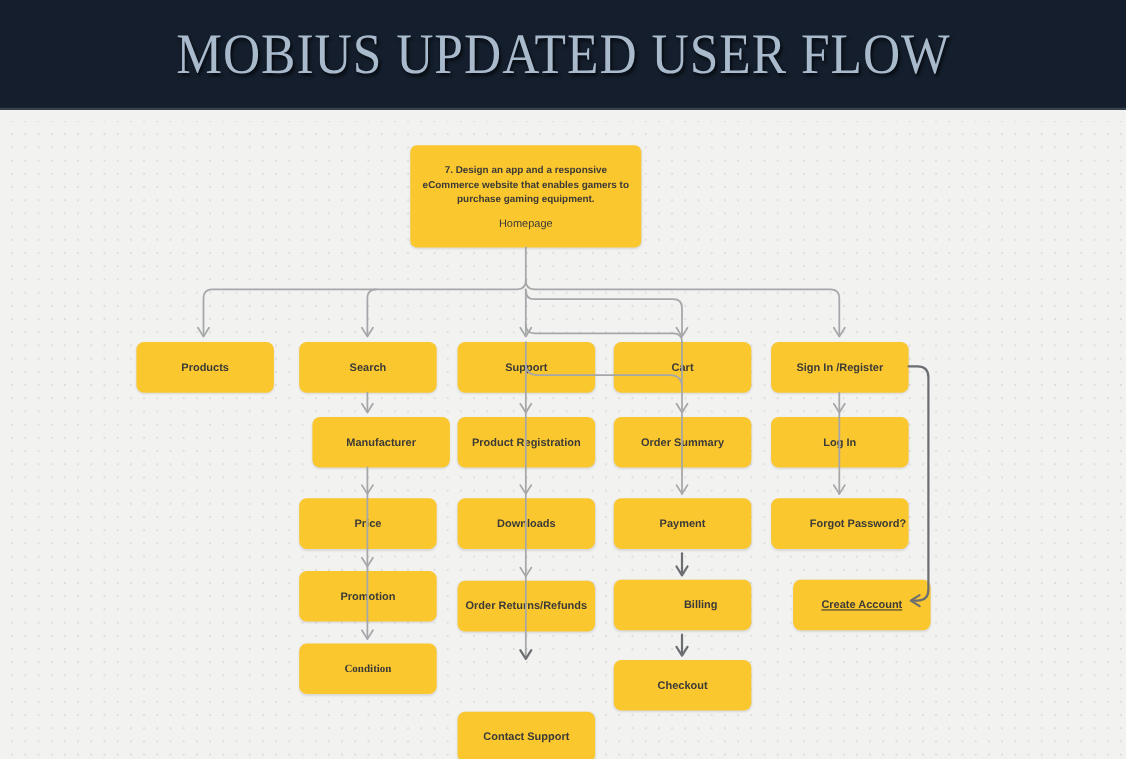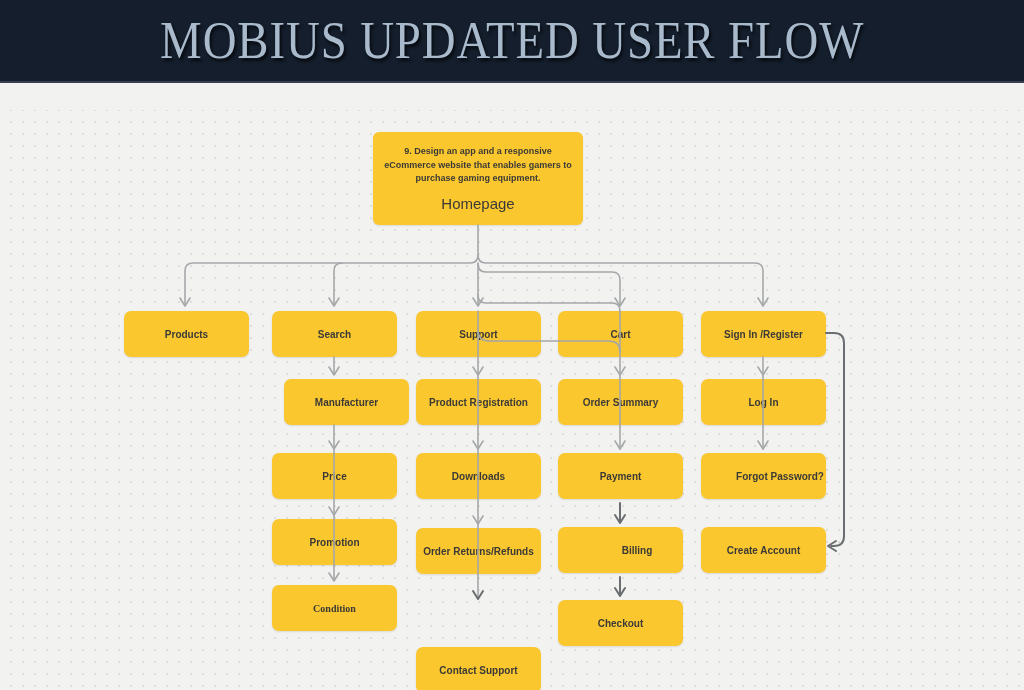--- a/index.html
+++ b/index.html
@@ -14,7 +14,7 @@
   .page{position:relative;width:1024px;height:690px;overflow:hidden;}
 
   header{
-    position:absolute;left:0;top:0;width:1024px;height:83px;
+    position:absolute;left:0;top:0;width:1024px;height:100px;
     background:var(--header-bg);
     border-bottom:2px solid var(--header-border);
     display:flex;align-items:center;justify-content:center;

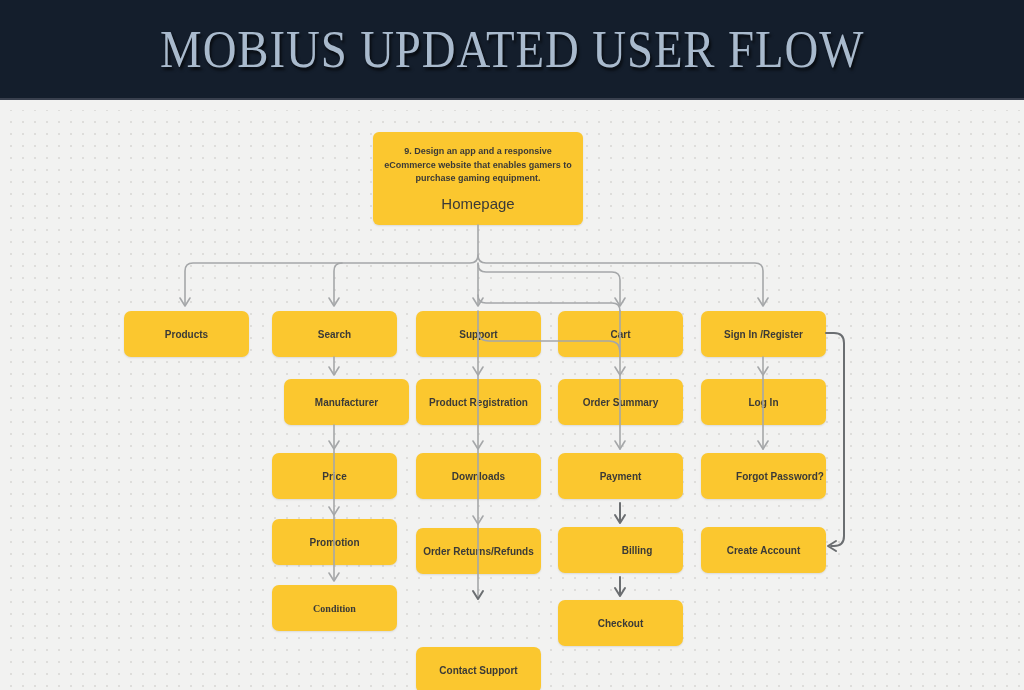--- a/index.html
+++ b/index.html
@@ -85,7 +85,7 @@
   <main class="canvas">
 
     <div class="root-node">
-      <div class="root-desc">9.  Design an app and a responsive eCommerce website that enables gamers to purchase gaming equipment.</div>
+      <div class="root-desc">7.  Design an app and a responsive eCommerce website that enables gamers to purchase gaming equipment.</div>
       <div class="root-label">Homepage</div>
     </div>
 

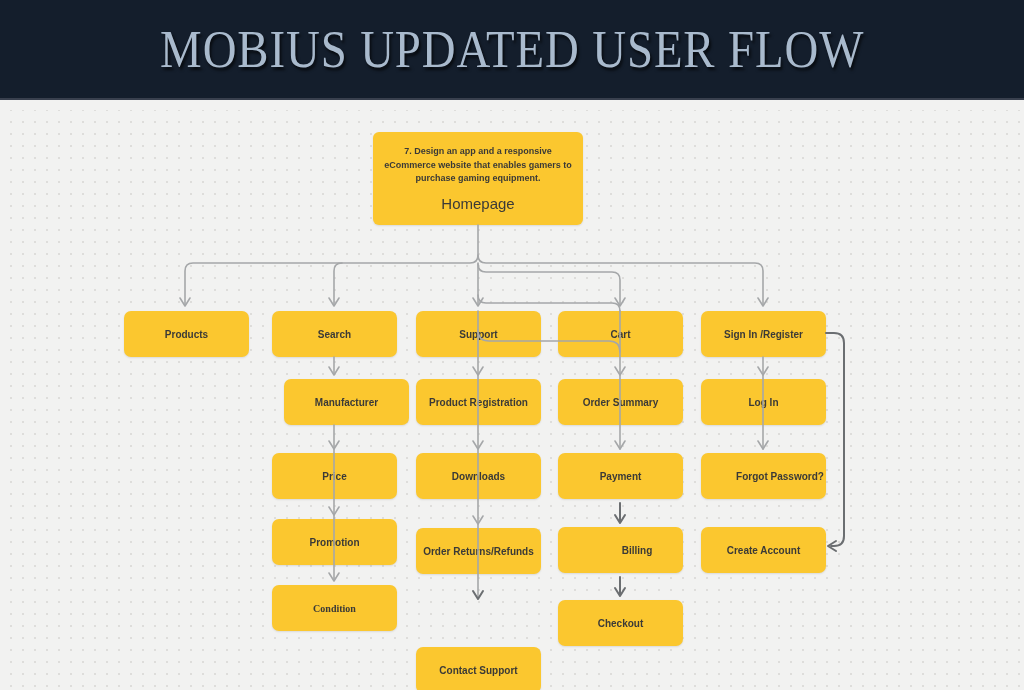--- a/index.html
+++ b/index.html
@@ -64,7 +64,7 @@
     max-width:196px;
   }
   .root-label{
-    font-size:15px;font-weight:normal;color:var(--node-text);text-align:center;
+    font-size:10px;font-weight:normal;color:var(--node-text);text-align:center;
   }
 
   svg.wires{position:absolute;left:0;top:0;width:1024px;height:580px;z-index:3;pointer-events:none;}

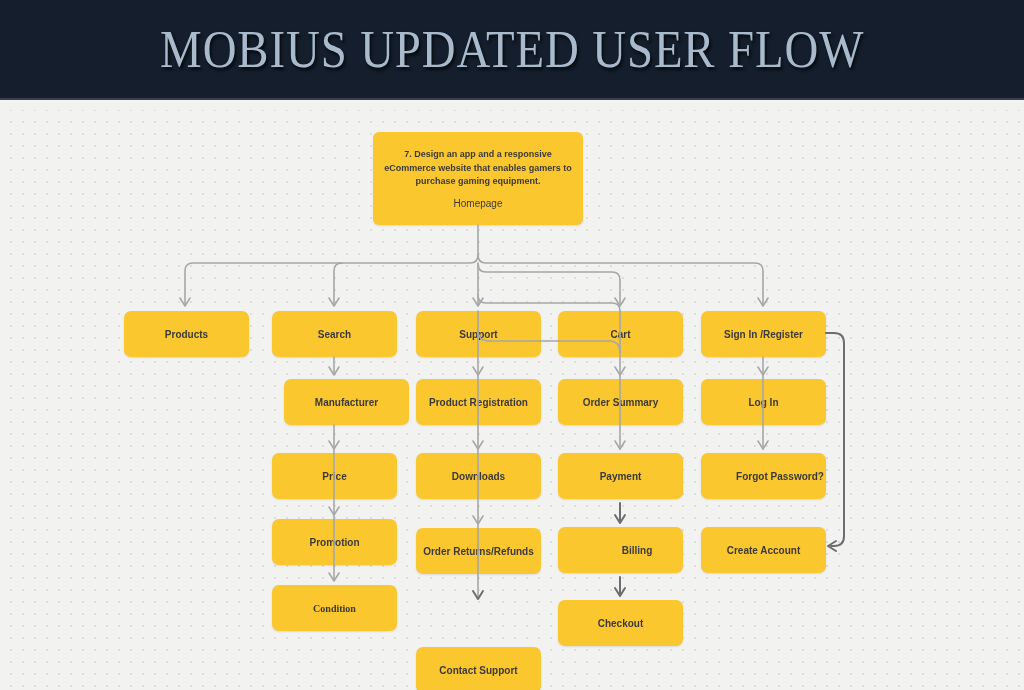--- a/index.html
+++ b/index.html
@@ -147,7 +147,7 @@
         <div class="node" style="left: 701px; top: 343px; padding-left: 33px;">
           <span>Forgot Password?</span>
         </div>
-        <div class="node" style="left: 701px; top: 417px;">
+        <div class="node" style="left: 721px; top: 417px; text-decoration: underline;">
           <span>Create Account</span>
         </div>
       </div>

